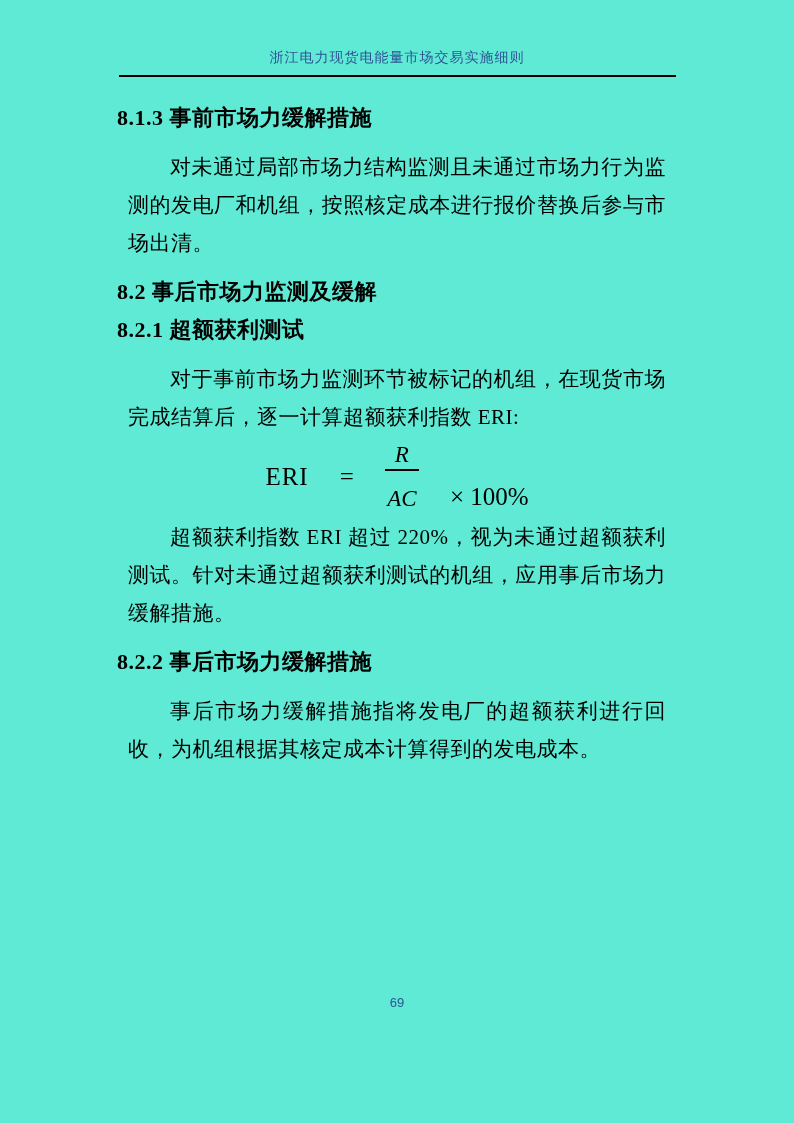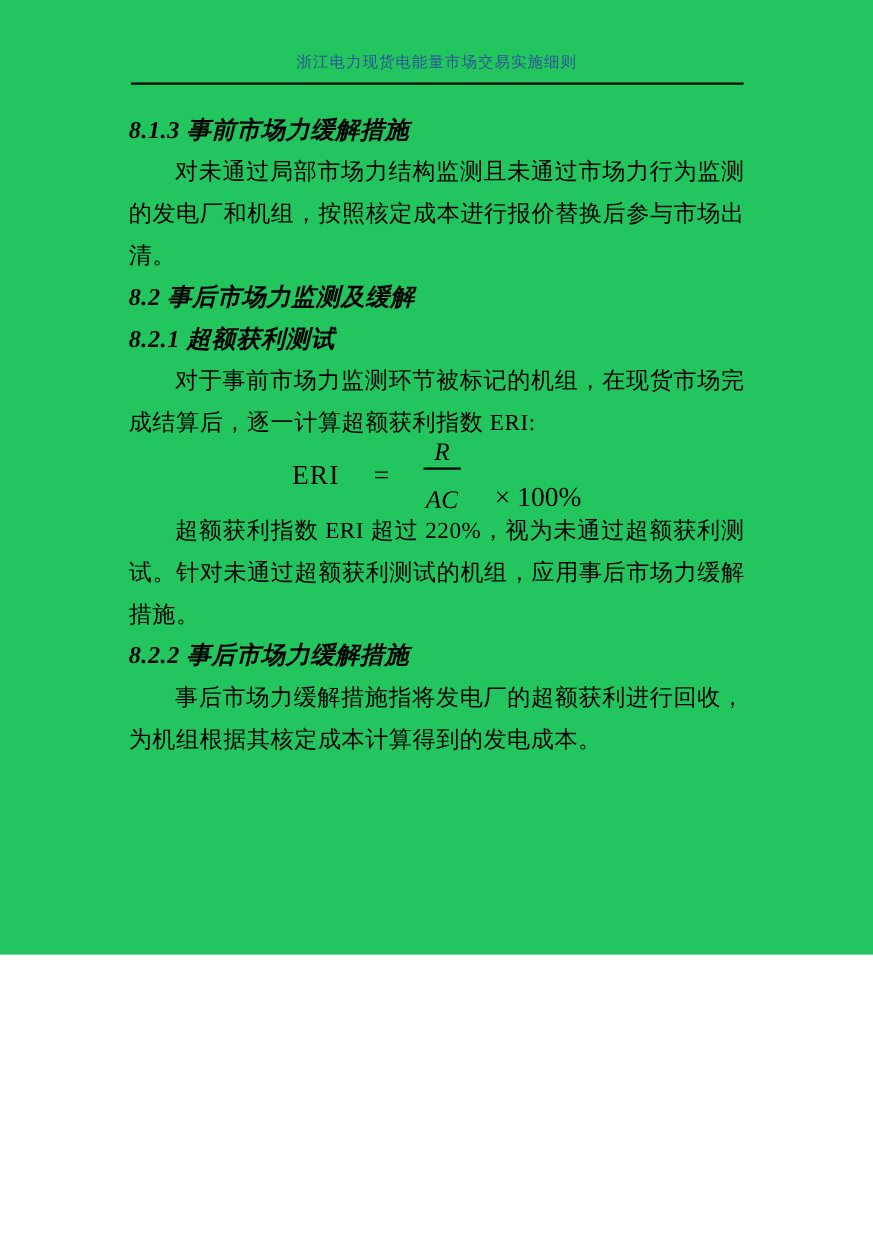--- a/index.html
+++ b/index.html
@@ -10,9 +10,9 @@
   .page {
     position: relative;
     width: 794px;
-    height: 868px;
+    height: 1123px;
     margin: 0 auto;
-    background: #22c55e;
+    background: #5eead4;
     font-family: "Liberation Serif", "DejaVu Serif", serif;
     color: #000000;
     overflow: hidden;

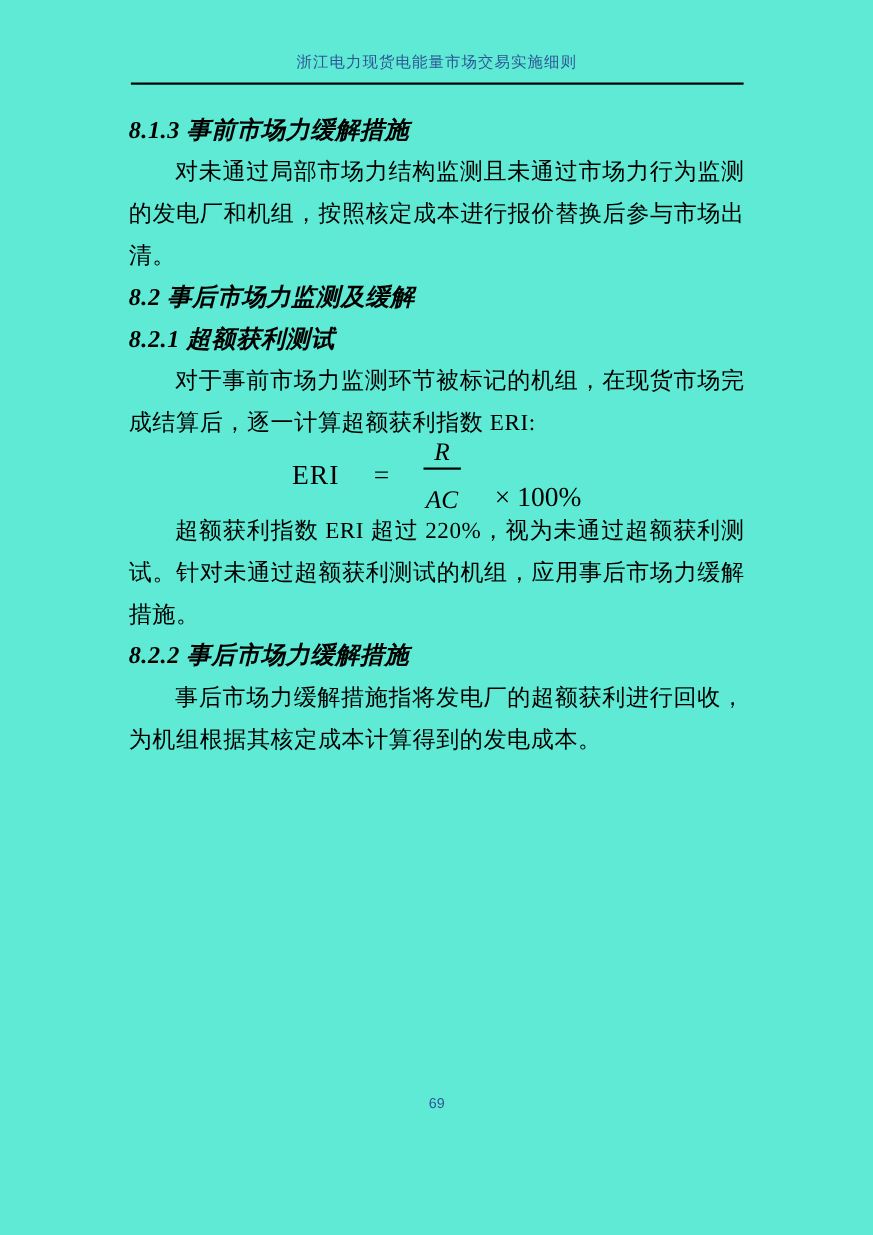--- a/index.html
+++ b/index.html
@@ -49,7 +49,6 @@
     line-height: 38px;
     text-align: left;
     letter-spacing: 0.5px;
-    font-style: italic;
   }
   .content p {
     margin: 0;

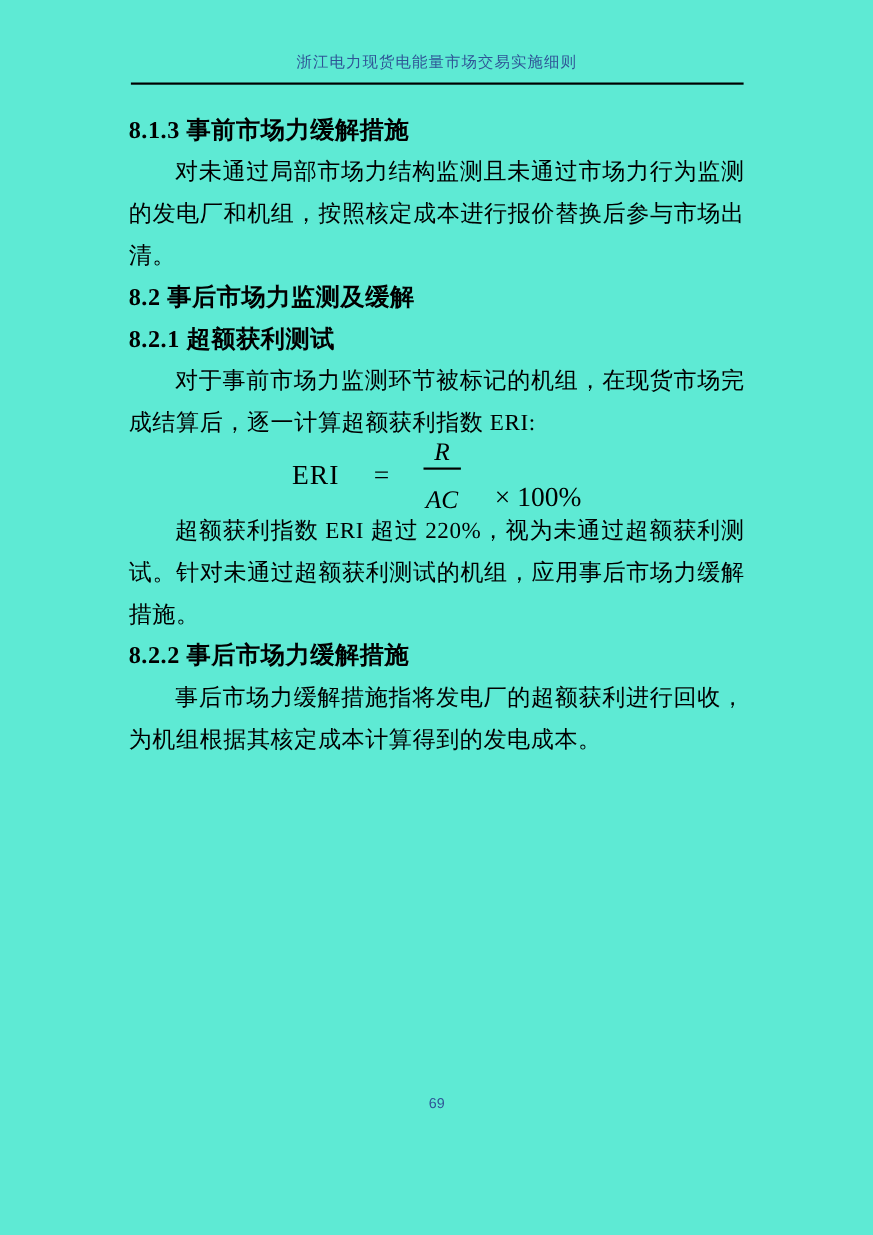--- a/index.html
+++ b/index.html
@@ -51,7 +51,7 @@
     letter-spacing: 0.5px;
   }
   .content p {
-    margin: 0;
+    margin: 11px;
     padding: 0;
     text-indent: 2em;
     letter-spacing: 0.5px;

